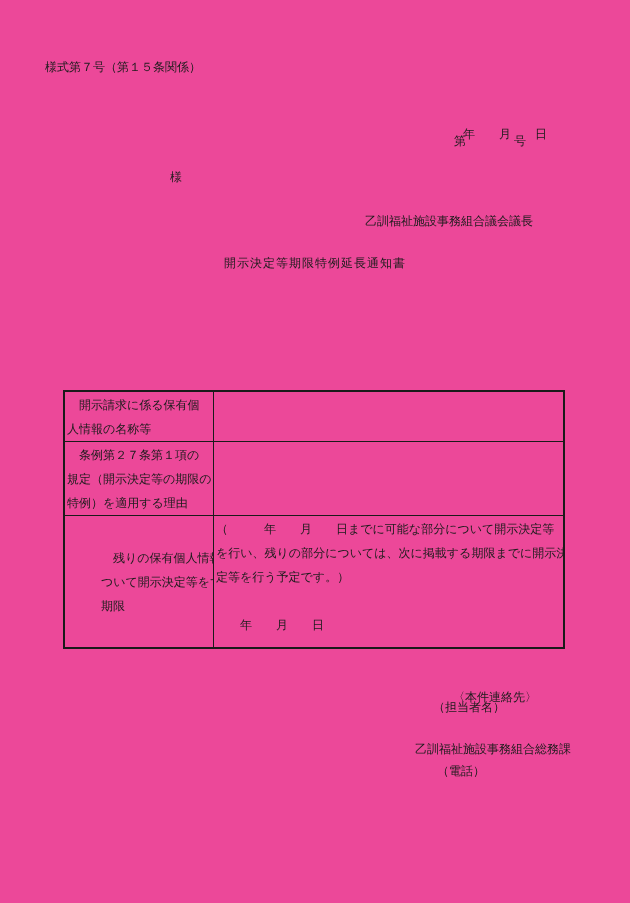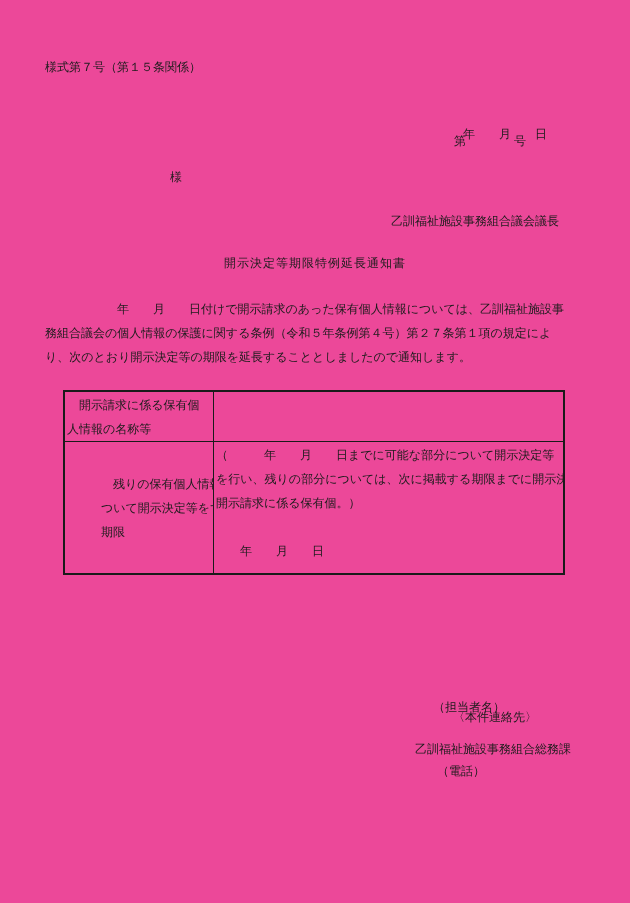--- a/index.html
+++ b/index.html
@@ -55,7 +55,7 @@
 
   <div class="abs" style="left:170px;top:165px;">様</div>
 
-  <div class="abs" style="left:391px;top:209px;text-align:right;">乙訓福祉施設事務組合議会議長</div>
+  <div class="abs" style="left:365px;top:209px;text-align:right;">乙訓福祉施設事務組合議会議長</div>
 
   <div class="abs" id="doc-title" style="top:251px;">開示決定等期限特例延長通知書</div>
 

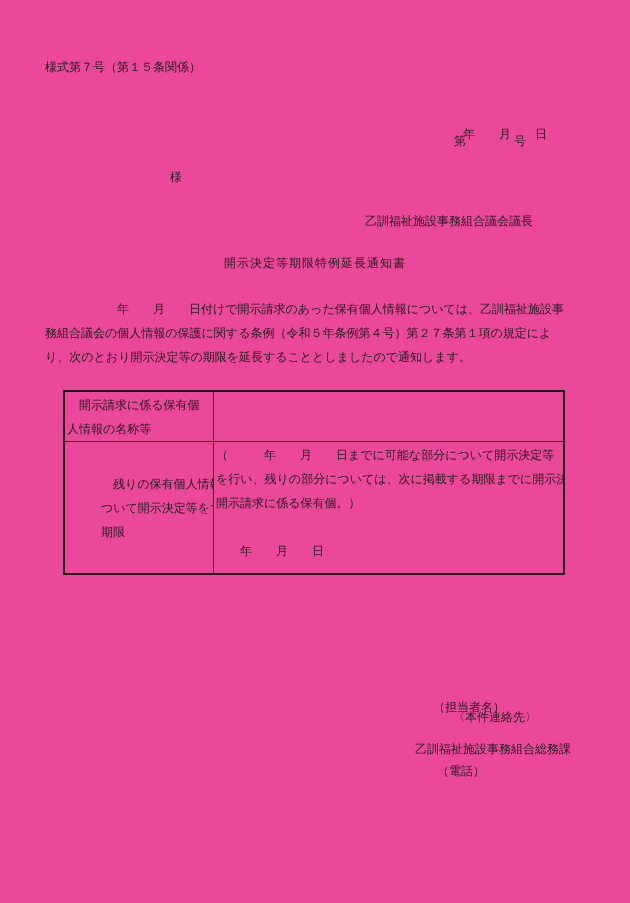--- a/index.html
+++ b/index.html
@@ -59,9 +59,6 @@
 
   <div class="abs" id="doc-title" style="top:251px;">開示決定等期限特例延長通知書</div>
 
-  <div class="abs" style="left:45px;top:297px;">　　　　　　年　　月　　日付けで開示請求のあった保有個人情報については、乙訓福祉施設事
-務組合議会の個人情報の保護に関する条例（令和５年条例第４号）第２７条第１項の規定によ
-り、次のとおり開示決定等の期限を延長することとしましたので通知します。</div>
 
   <table class="form-table">
     <tbody>

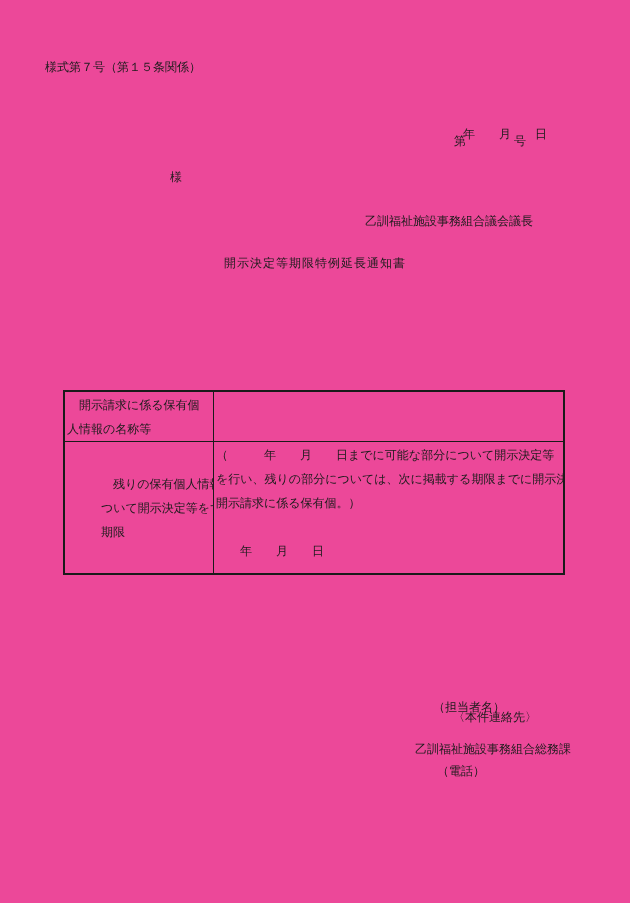--- a/index.html
+++ b/index.html
@@ -68,6 +68,12 @@
       <td class="value-cell"></td>
     </tr>
     <tr>
+      <td class="label-cell" style="height:65px;">　条例第２７条第１項の
+規定（開示決定等の期限の
+特例）を適用する理由</td>
+      <td class="value-cell"></td>
+    </tr>
+    <tr>
       <td class="label-cell middle" style="height:130px;">　残りの保有個人情報に
 ついて開示決定等をする
 期限</td>

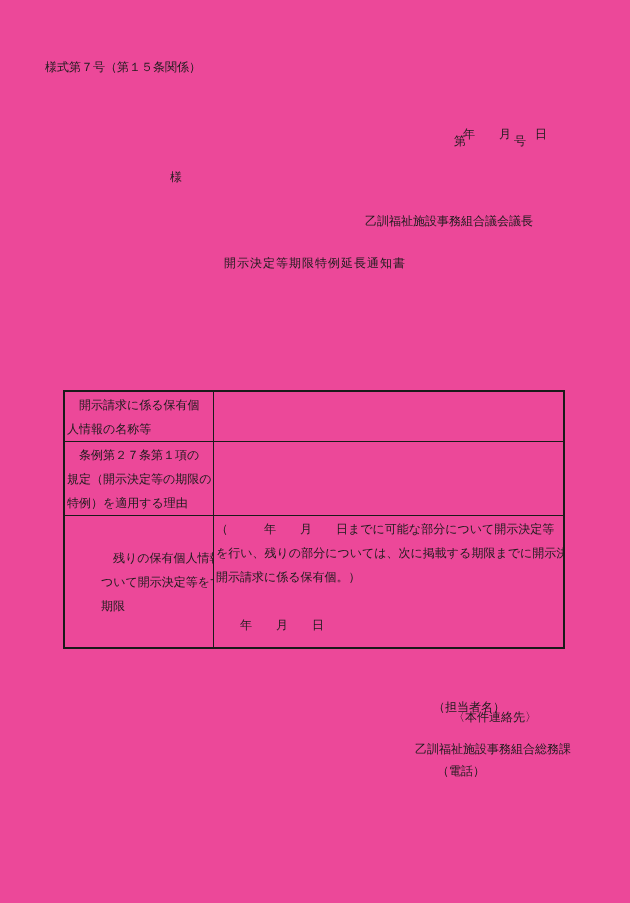--- a/index.html
+++ b/index.html
@@ -79,7 +79,7 @@
 期限</td>
       <td class="value-cell">（　　　年　　月　　日までに可能な部分について開示決定等
 を行い、残りの部分については、次に掲載する期限までに開示決
-開示請求に係る保有個。）
+定等を行う予定です。）
 
 　　年　　月　　日</td>
     </tr>

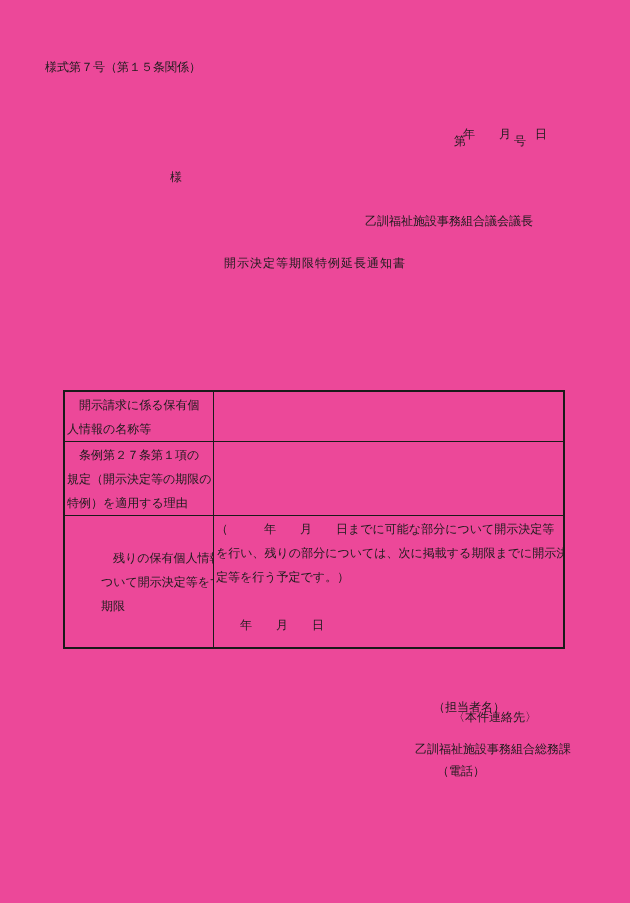--- a/index.html
+++ b/index.html
@@ -86,7 +86,7 @@
   </tbody>
     </table>
 
-  <div class="abs small-lh" style="left:453px;top:706px;">〈本件連絡先〉</div>
+  <div class="abs small-lh" style="left:453px;top:686px;">〈本件連絡先〉</div>
 
   <div class="abs small-lh" style="left:415px;top:738px;">乙訓福祉施設事務組合総務課</div>
 

